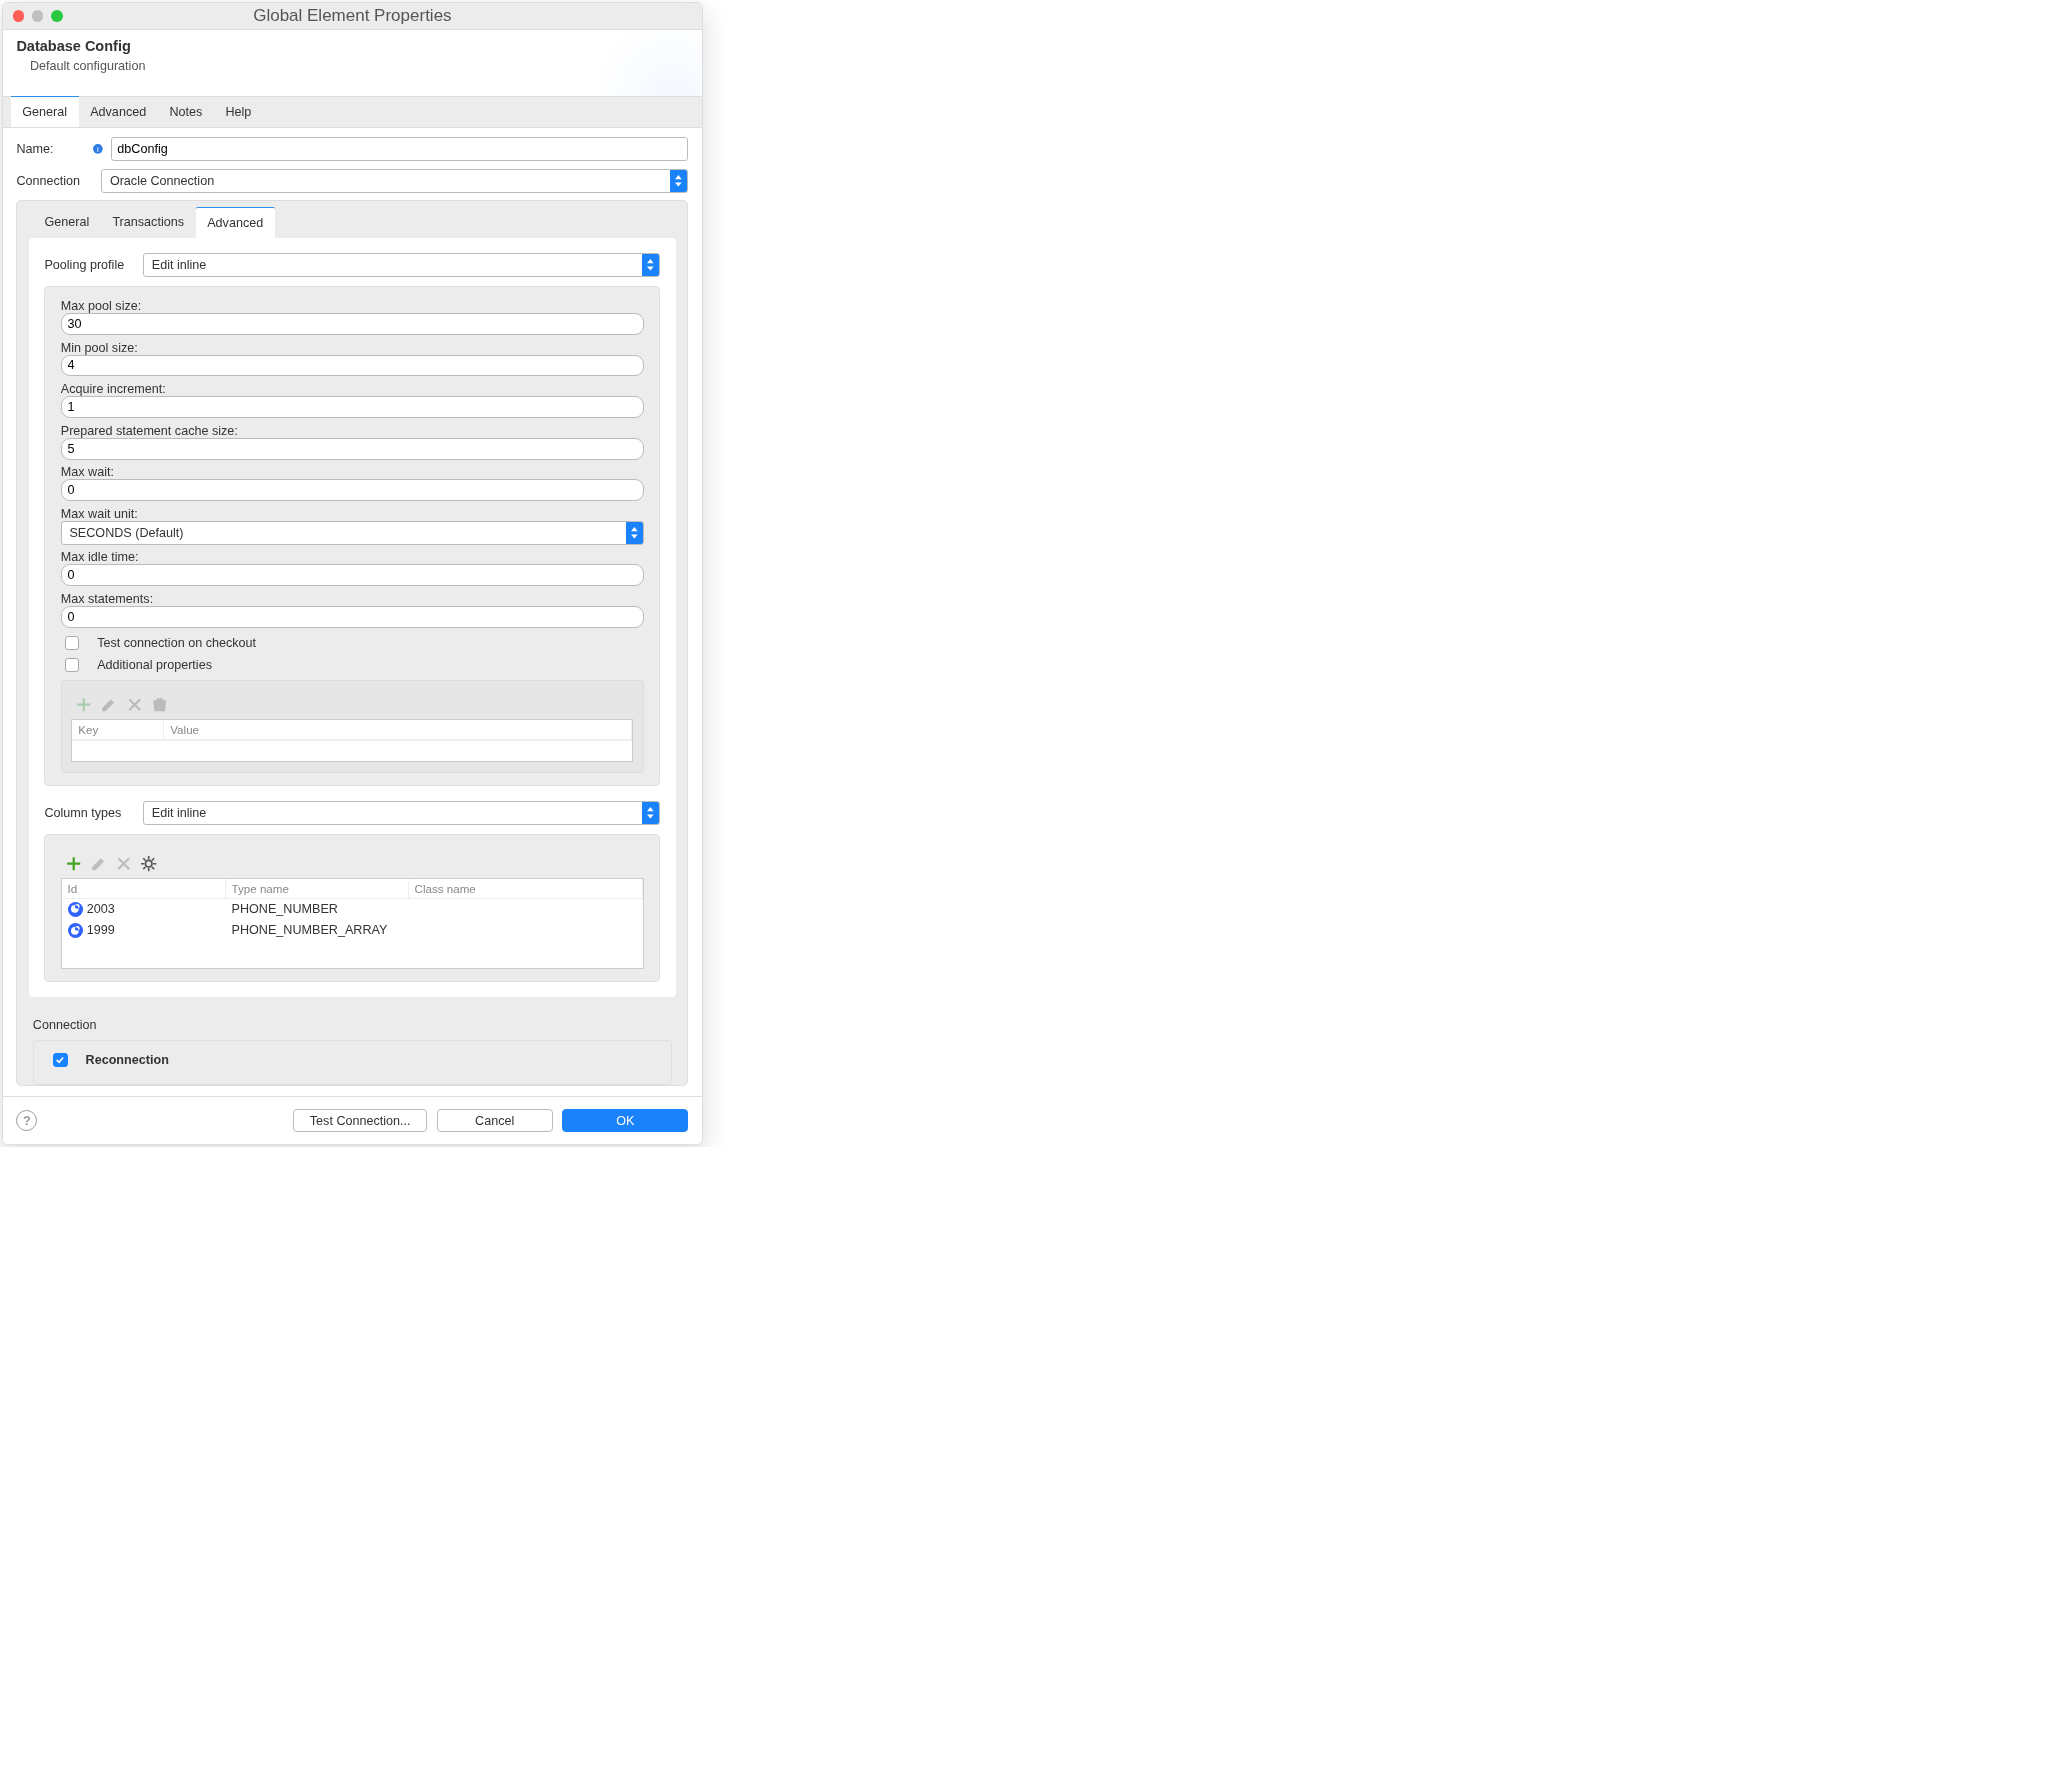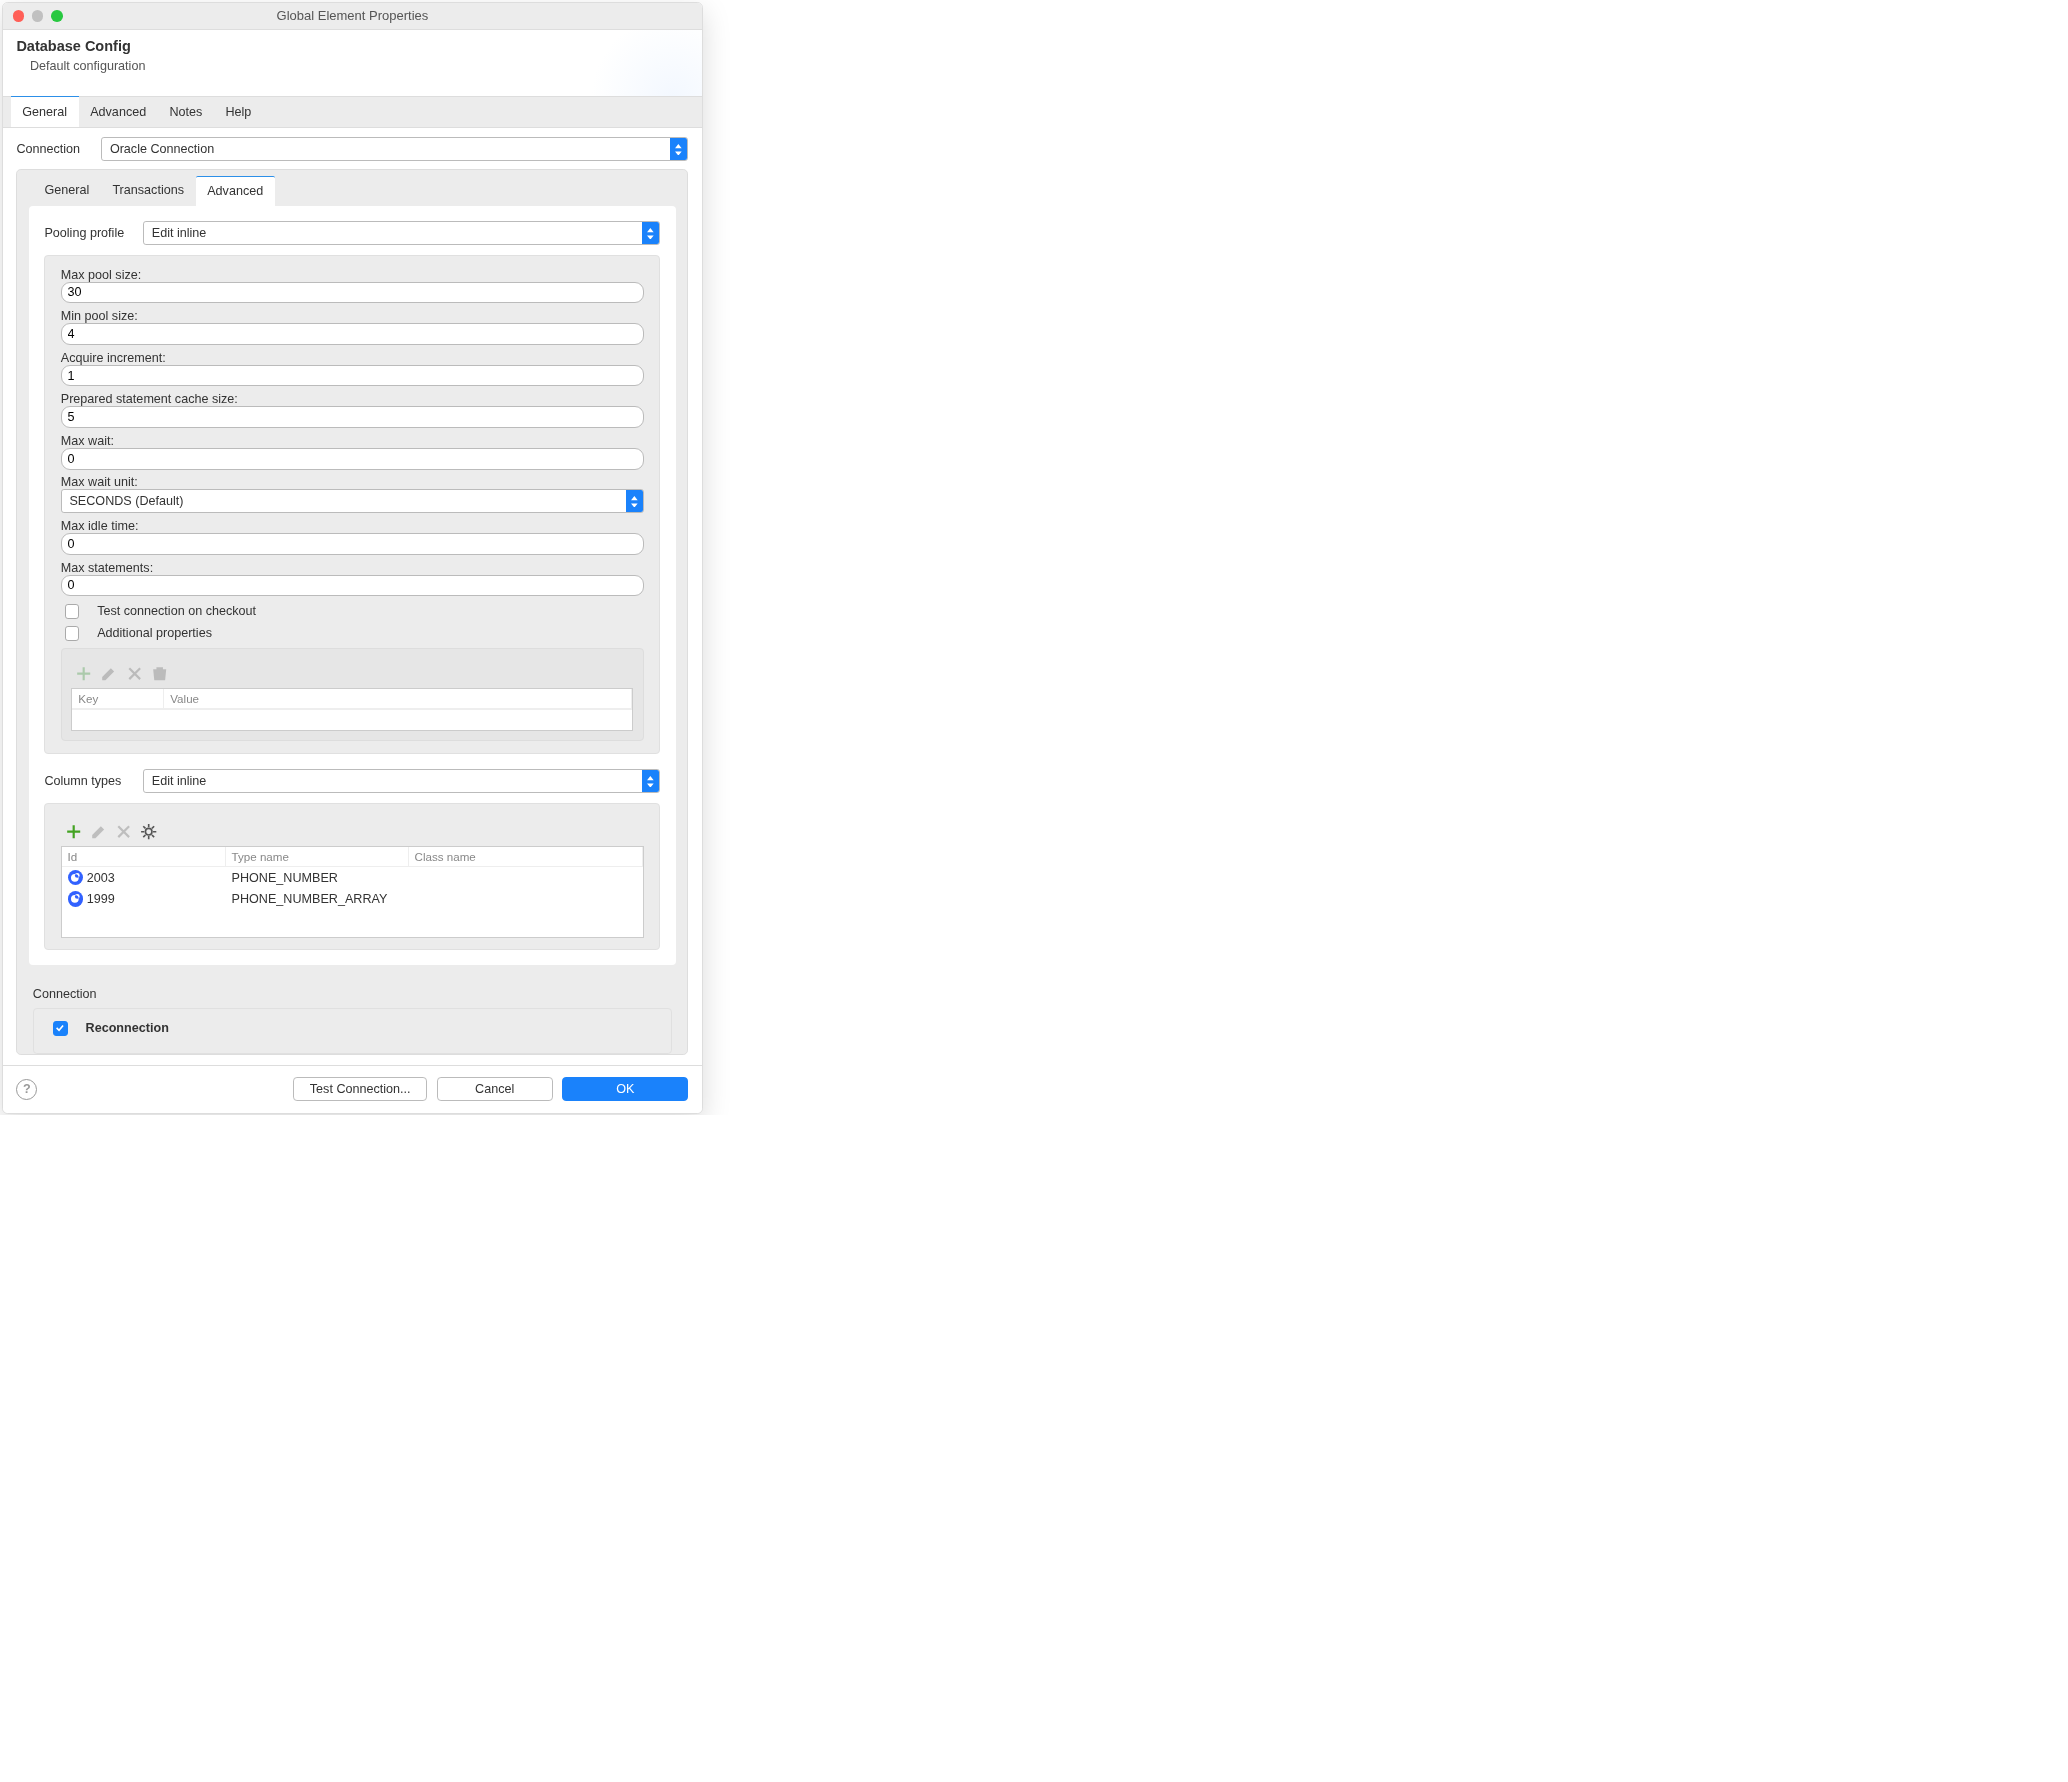--- a/index.html
+++ b/index.html
@@ -11,7 +11,7 @@
 .tl.red { background: #ff5f57; }
 .tl.yellow { background: #c0c0c0; }
 .tl.green { background: #28c840; }
-.window-title { position: absolute; left: 0; right: 0; text-align: center; font-size: 13px; color: #555; pointer-events: none; }
+.window-title { position: absolute; left: 0; right: 0; text-align: center; font-size: 17px; color: #555; pointer-events: none; }
 .head { padding: 7.7px 13.5px 23px; position: relative; overflow: hidden; }
 .head h1 { font-size: 14.5px; font-weight: bold; }
 .subtitle { font-size: 12.6px; color: #555; padding: 5.8px 0 0 13.5px; }

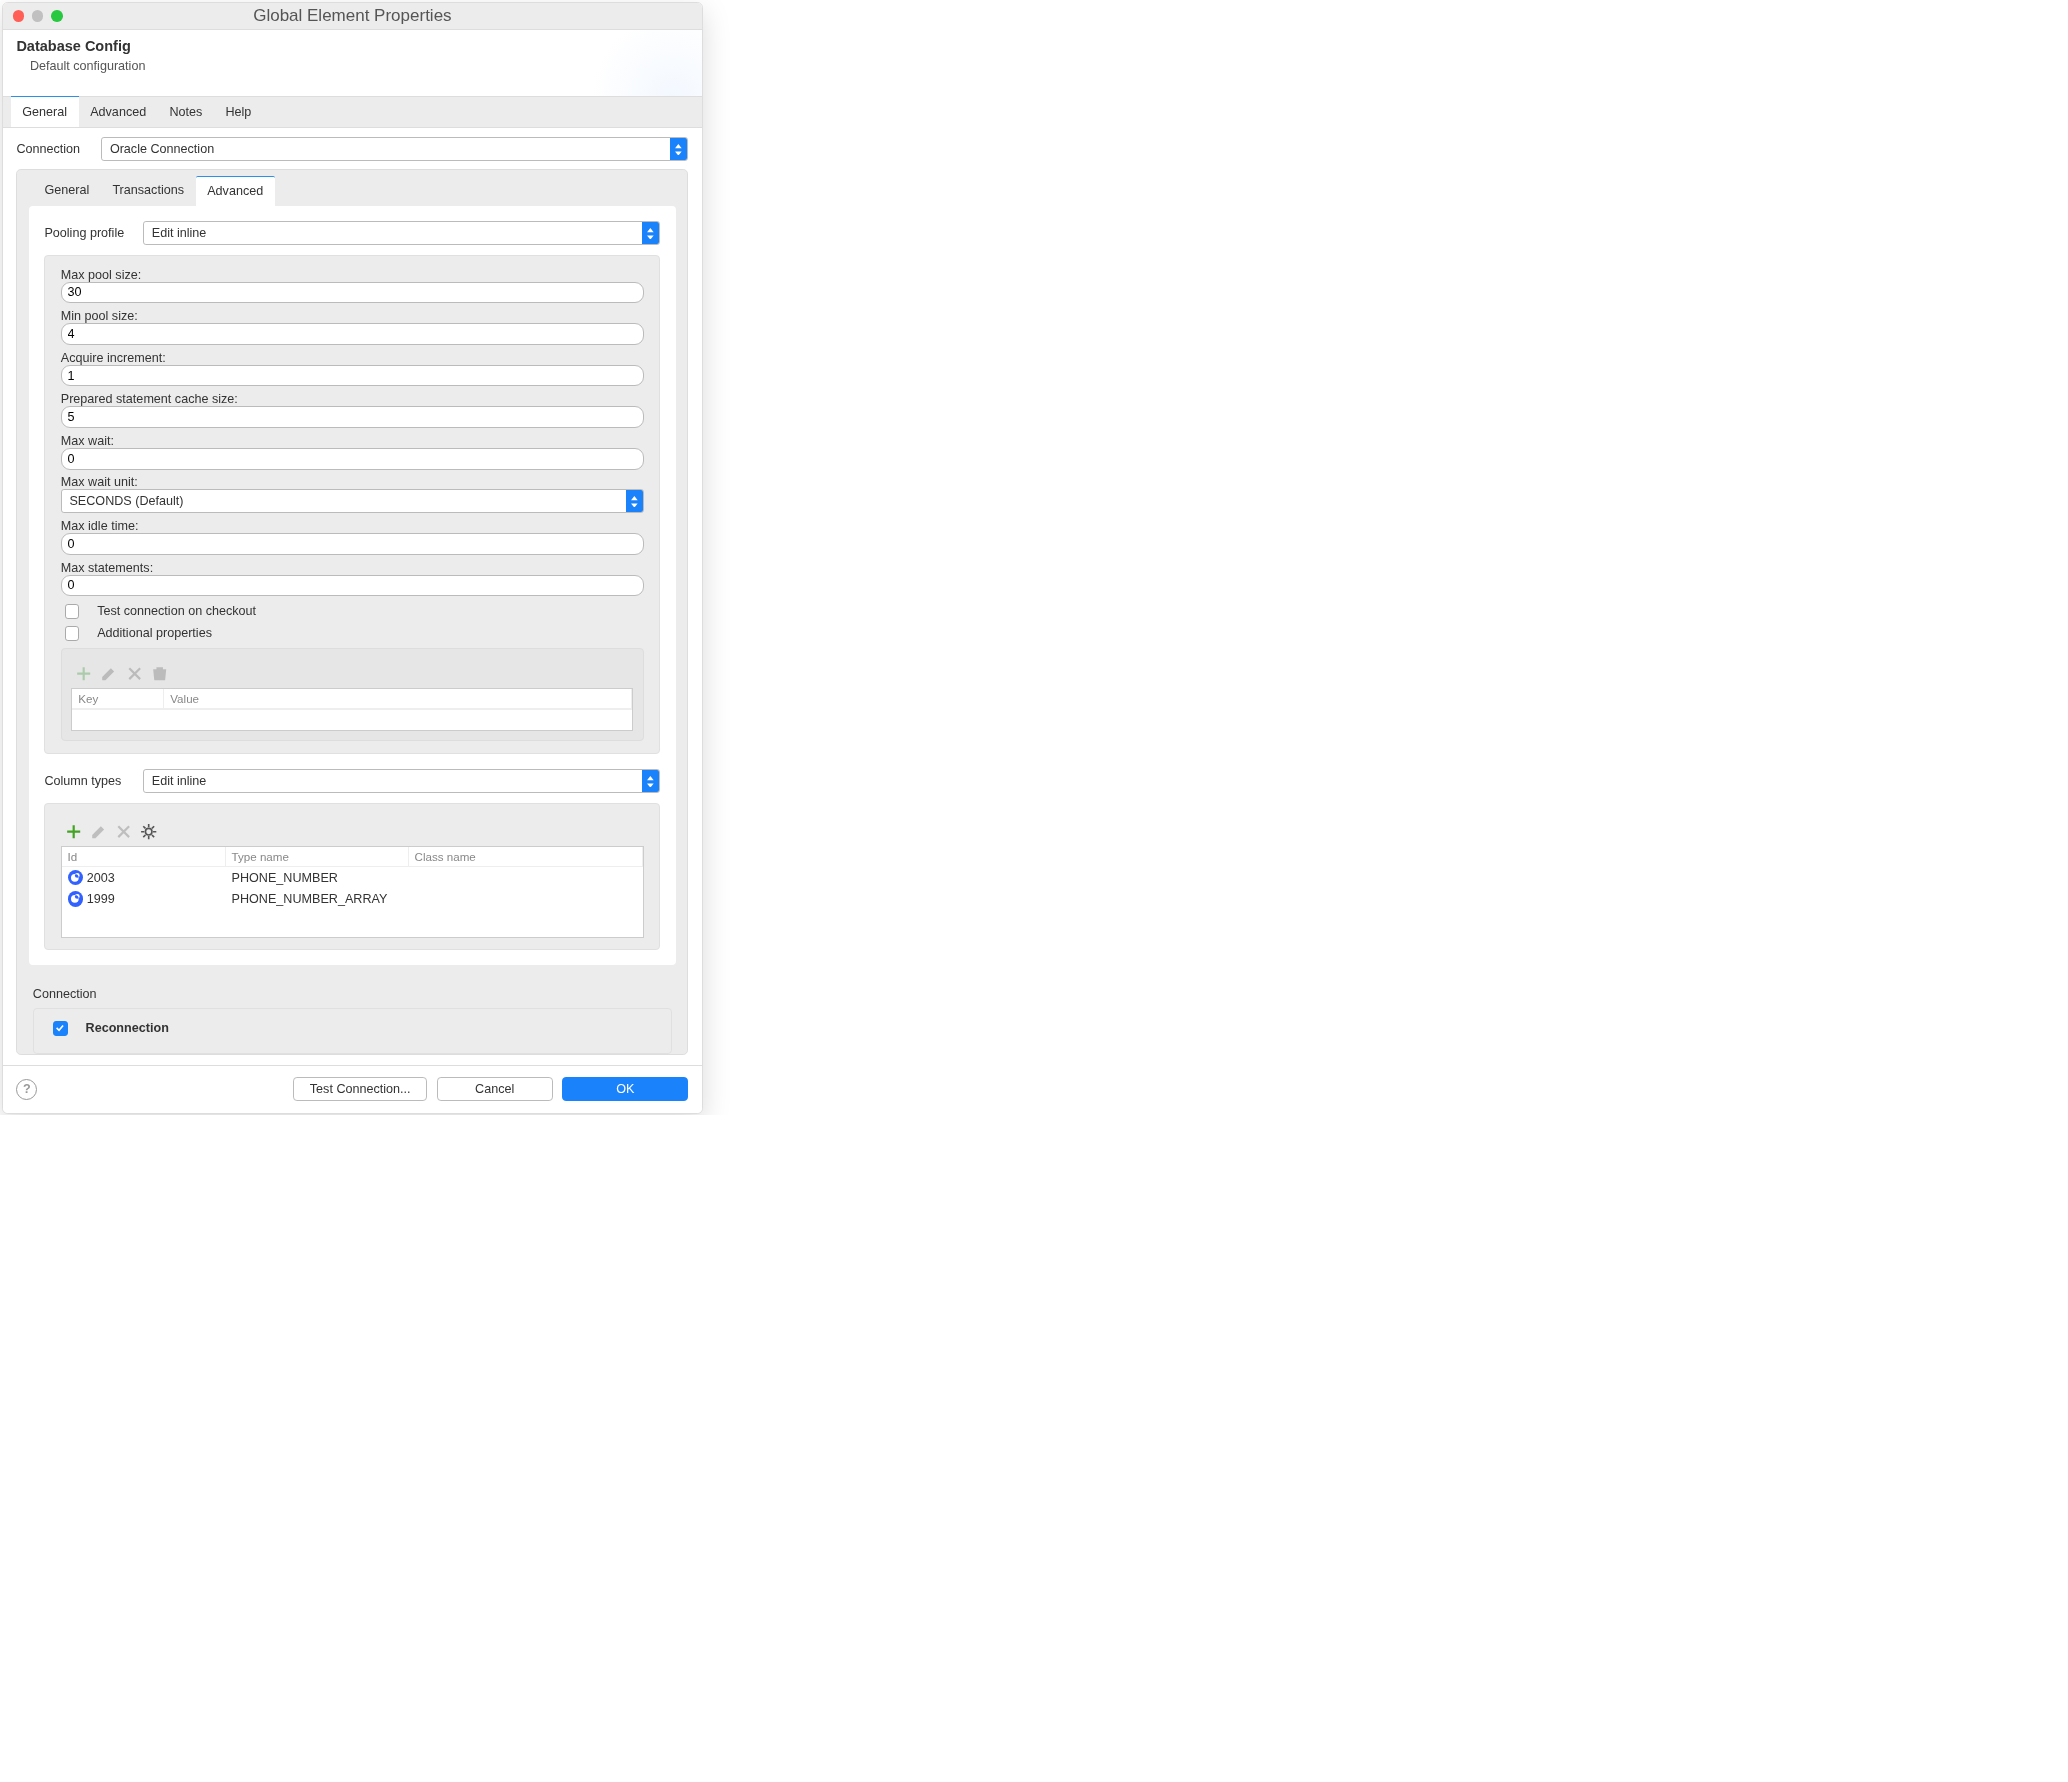--- a/index.html
+++ b/index.html
@@ -96,6 +96,14 @@
 
   <div class="formArea">
     <div class="row">
+      <label>Name:</label>
+      <svg class="info-icon" viewBox="0 0 10 10" style="font-size:13px">
+          <circle cx="5" cy="5" r="5" fill="#2c7be5"></circle>
+          <text x="5" y="8" text-anchor="middle" font-size="8" fill="#fff" font-family="Arial">i</text>
+        </svg>
+      <input class="text-input" value="dbConfig" style="">
+    </div>
+    <div class="row">
       <label style="width:79px">Connection</label>
       <div class="select-wrap">
         <span class="label">Oracle Connection</span>

